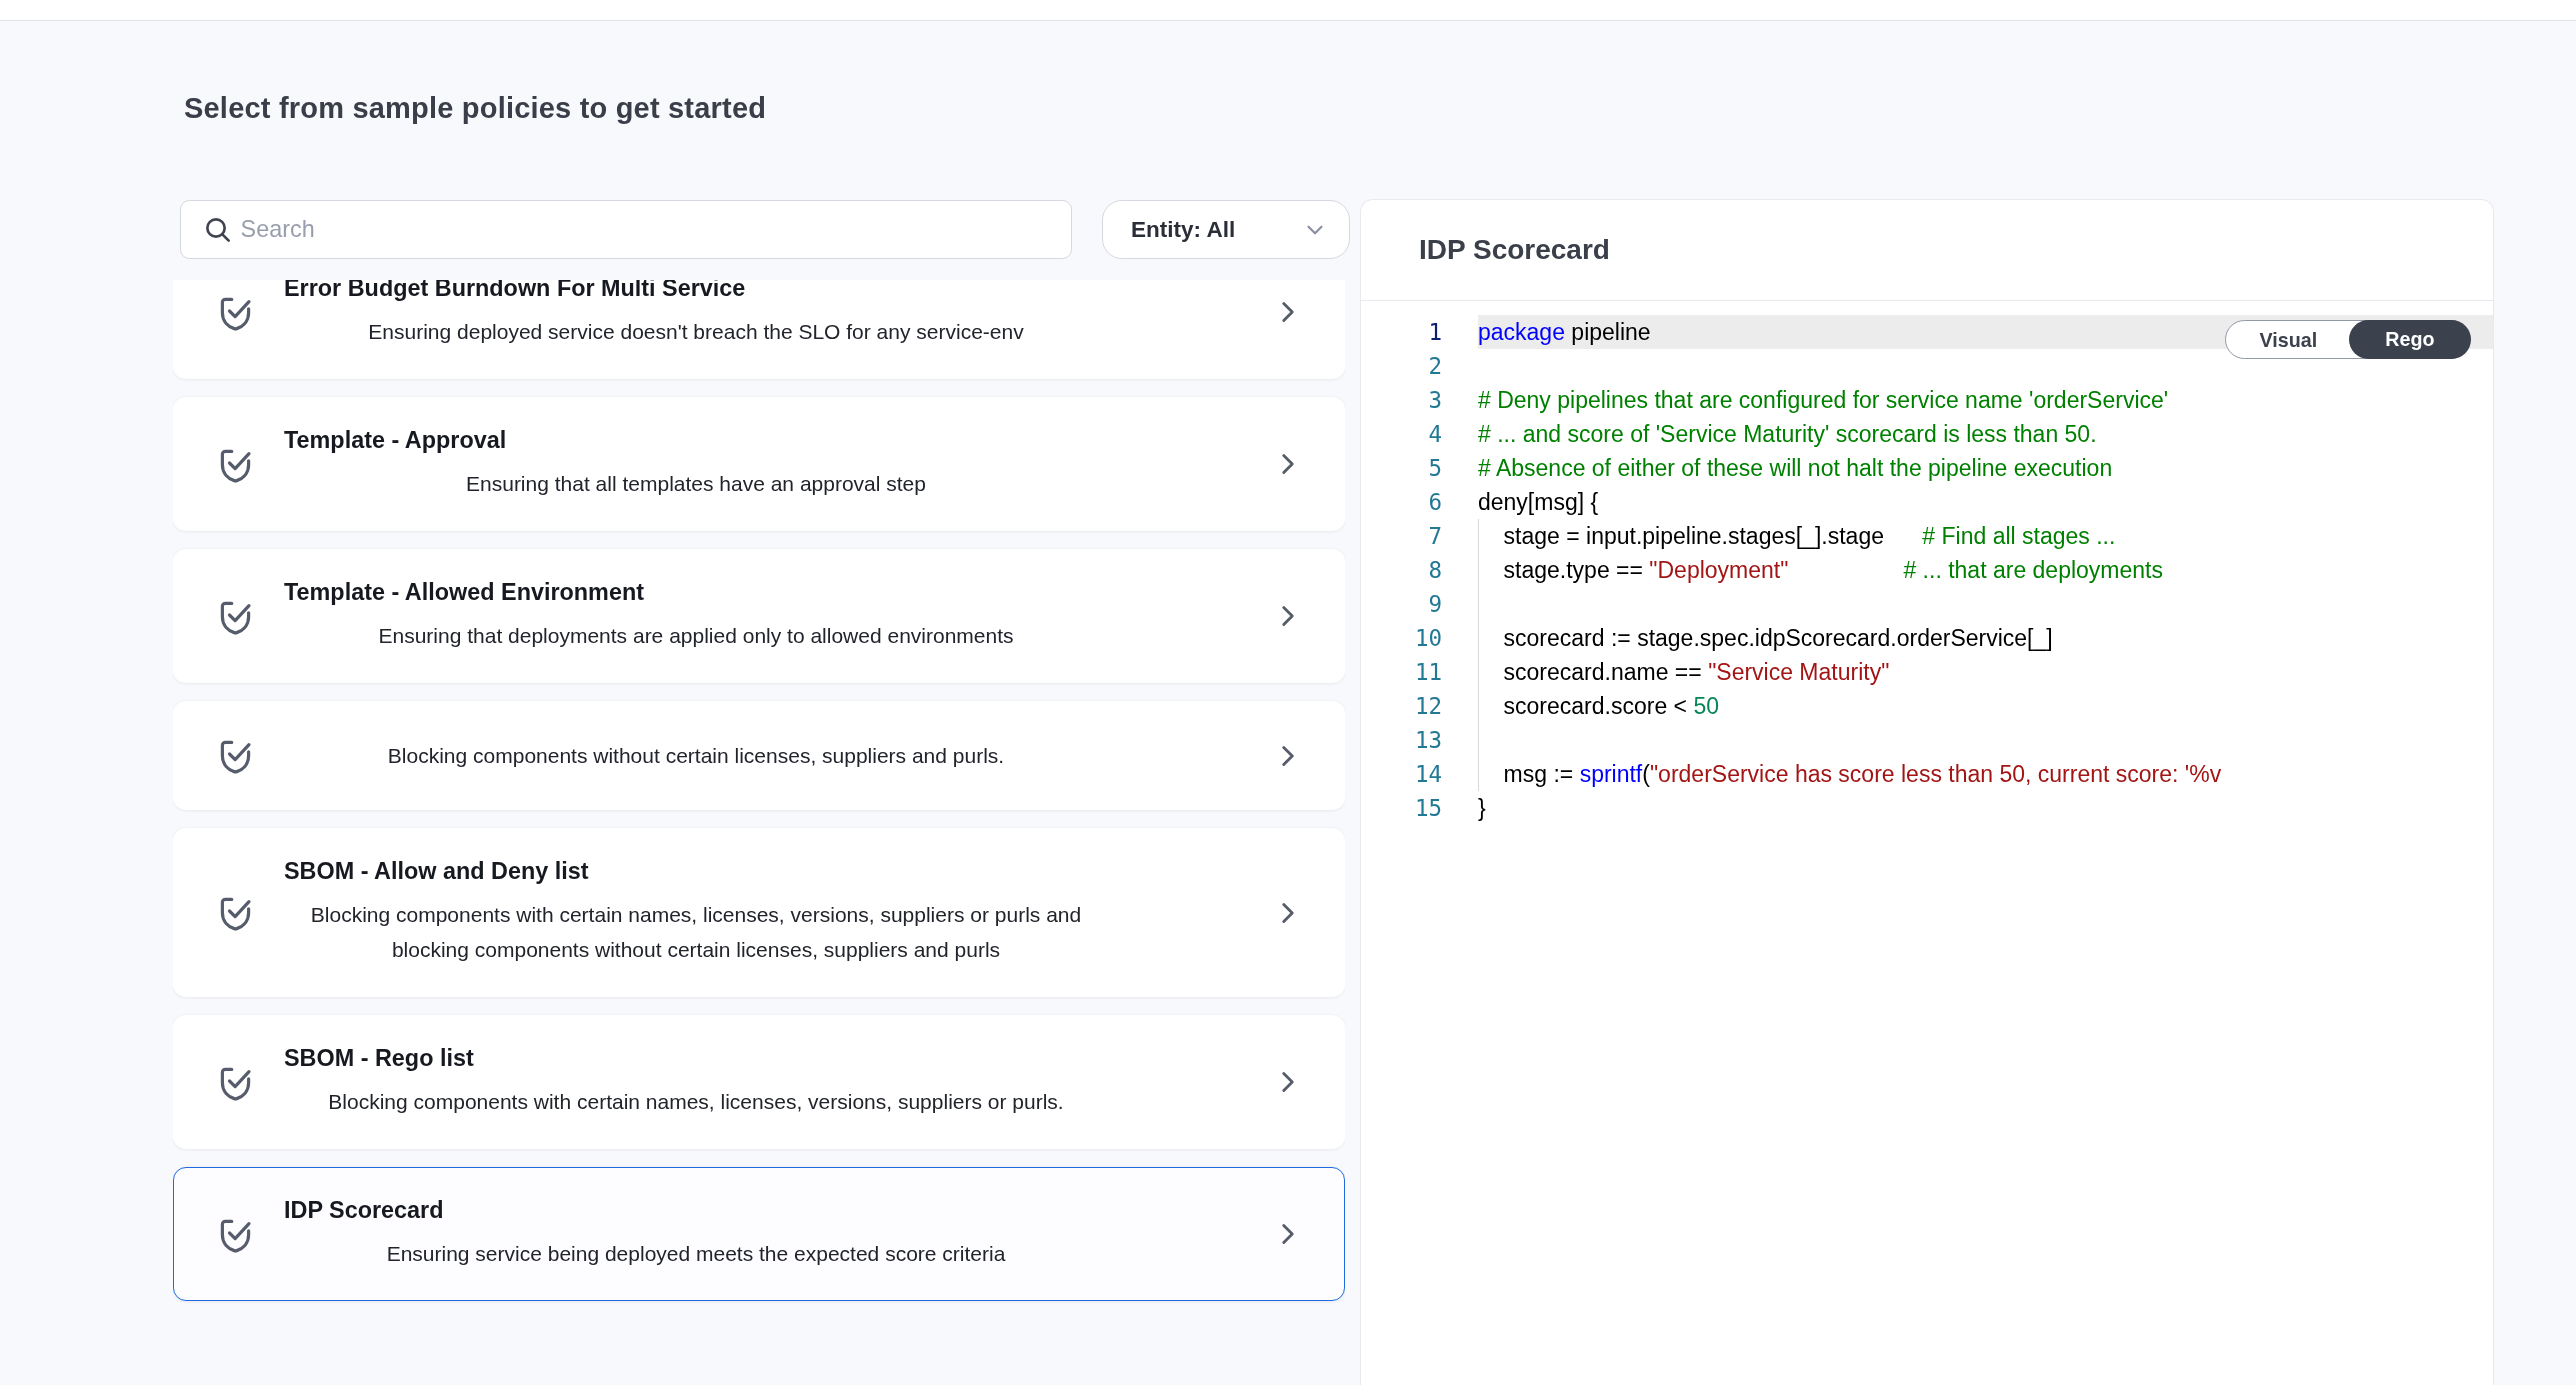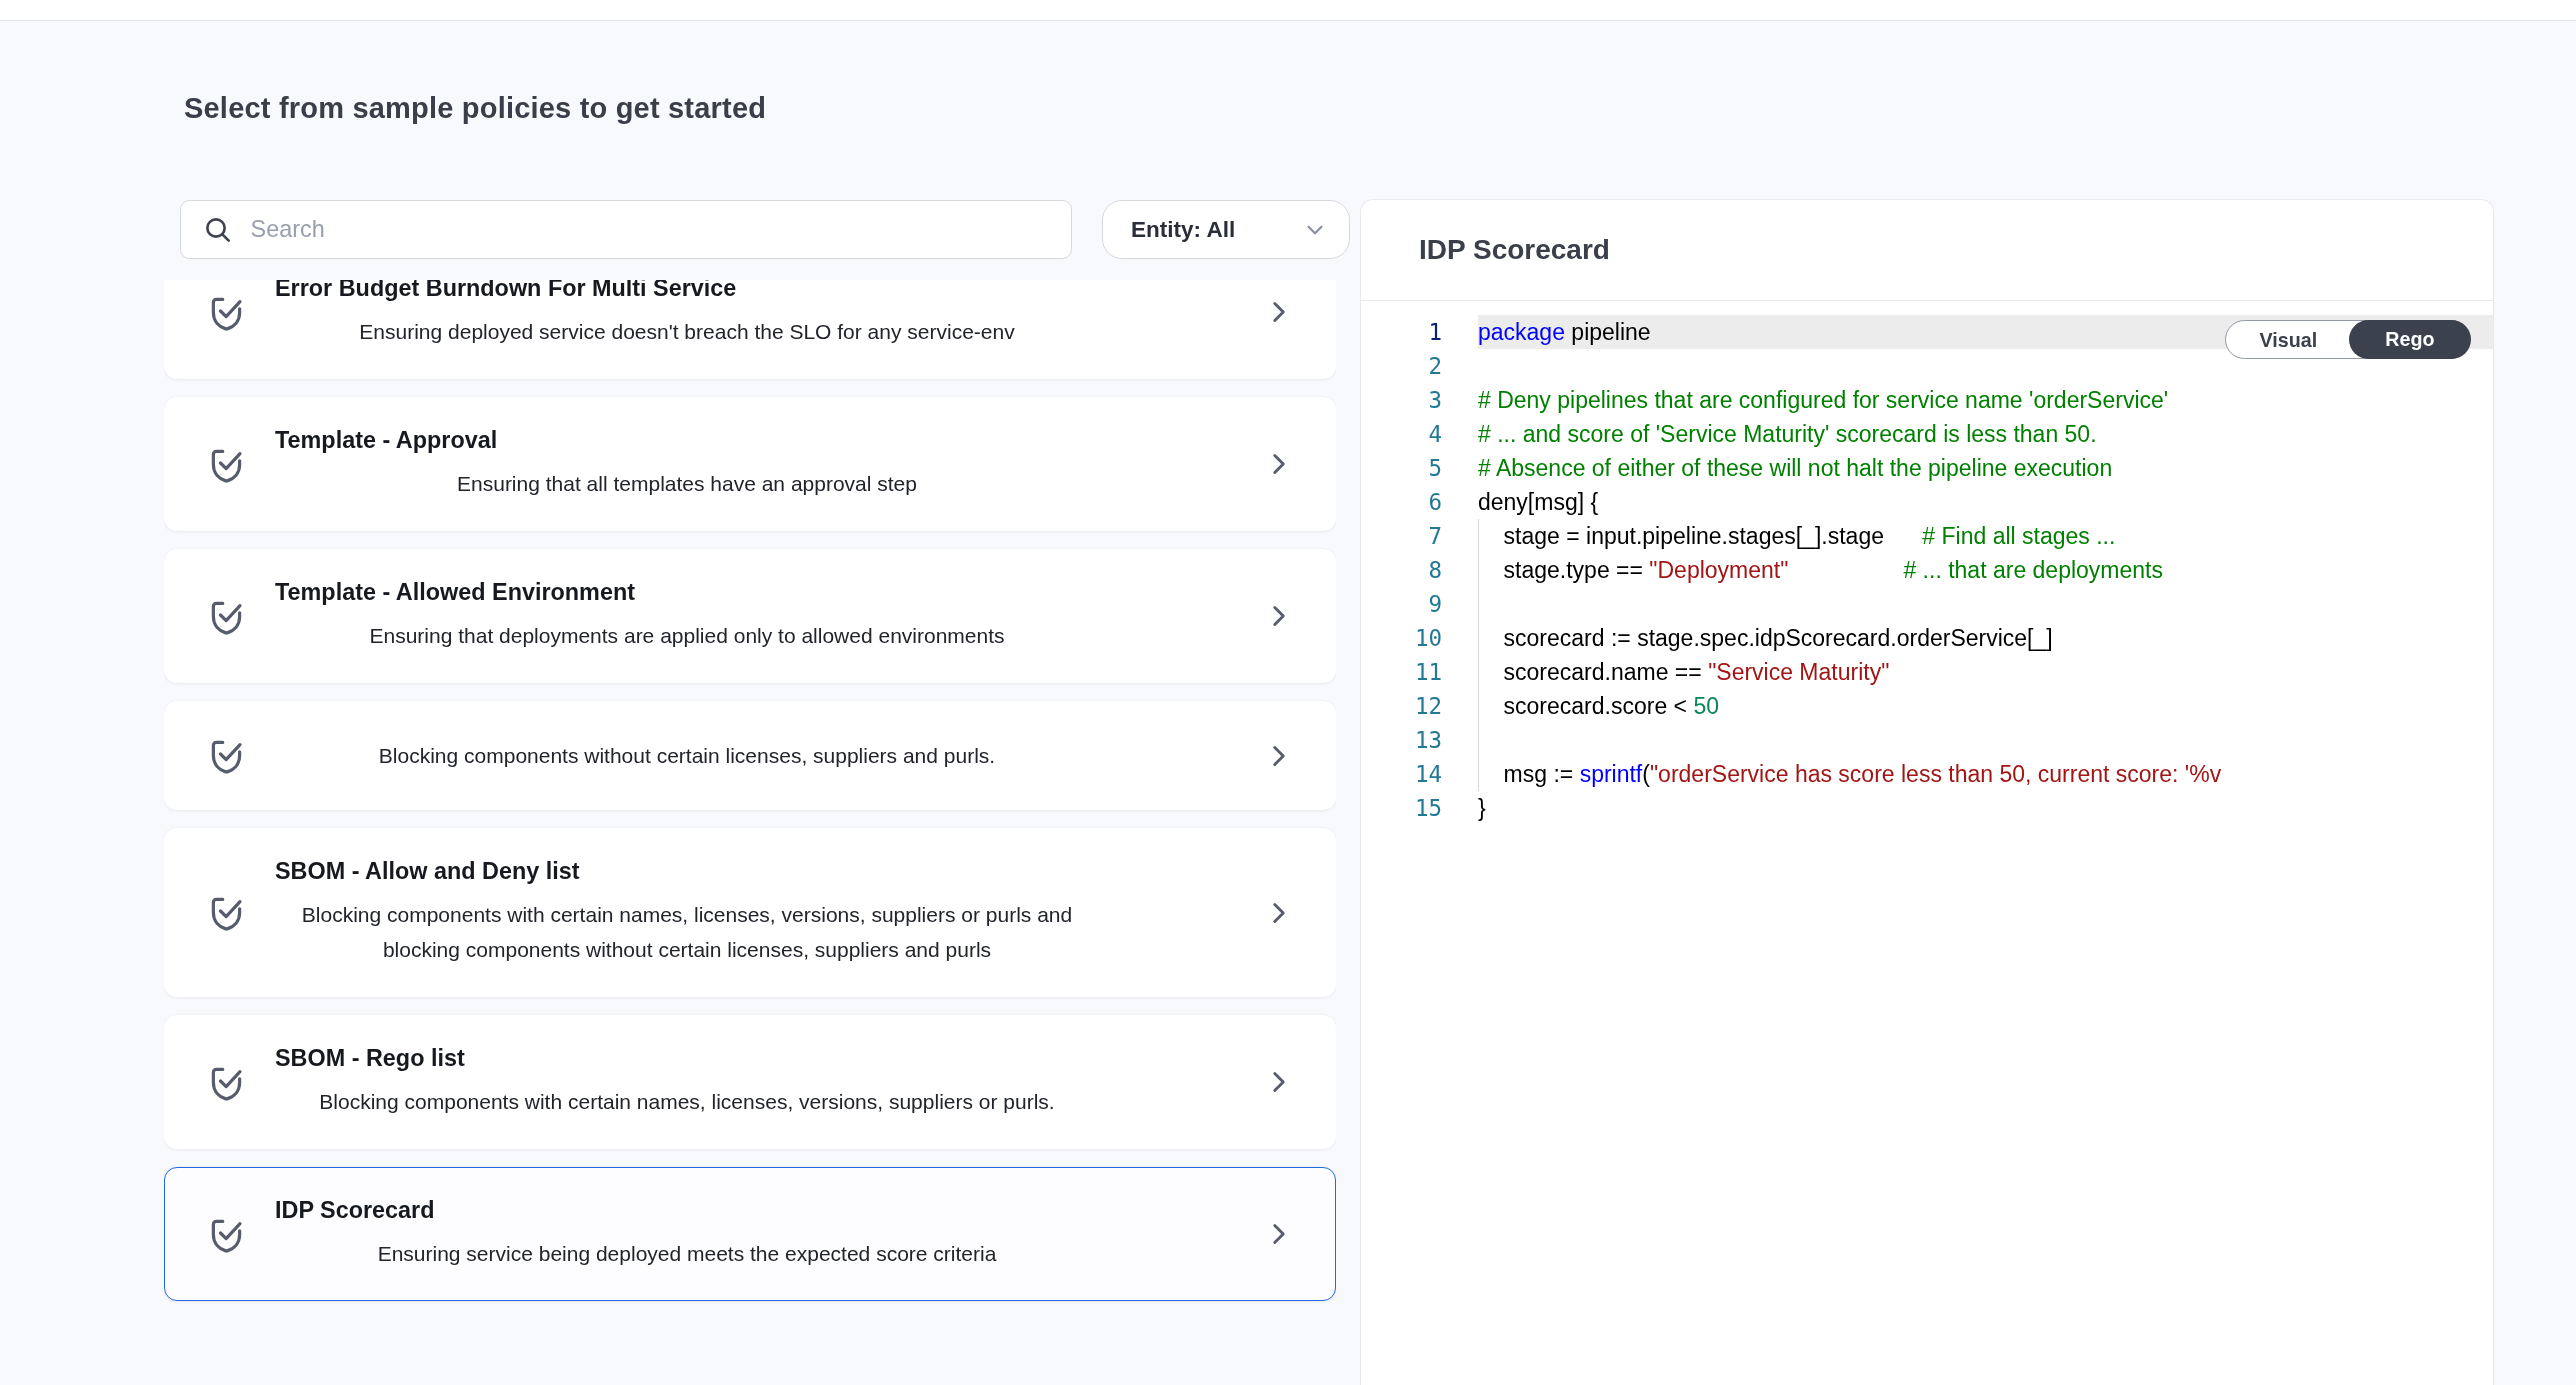--- a/index.html
+++ b/index.html
@@ -27,7 +27,7 @@
   .search-box {
     position: absolute; left: 180px; top: 200px; width: 892px; height: 59px;
     background: #fff; border: 1.4px solid #d6d8df; border-radius: 9.4px;
-    display: flex; align-items: center; padding: 0 20.6px; gap: 17px;
+    display: flex; align-items: center; padding: 0 20.6px; gap: 7px;
   }
   .search-box input {
     border: none; outline: none; flex: 1; font-size: 23.4px;

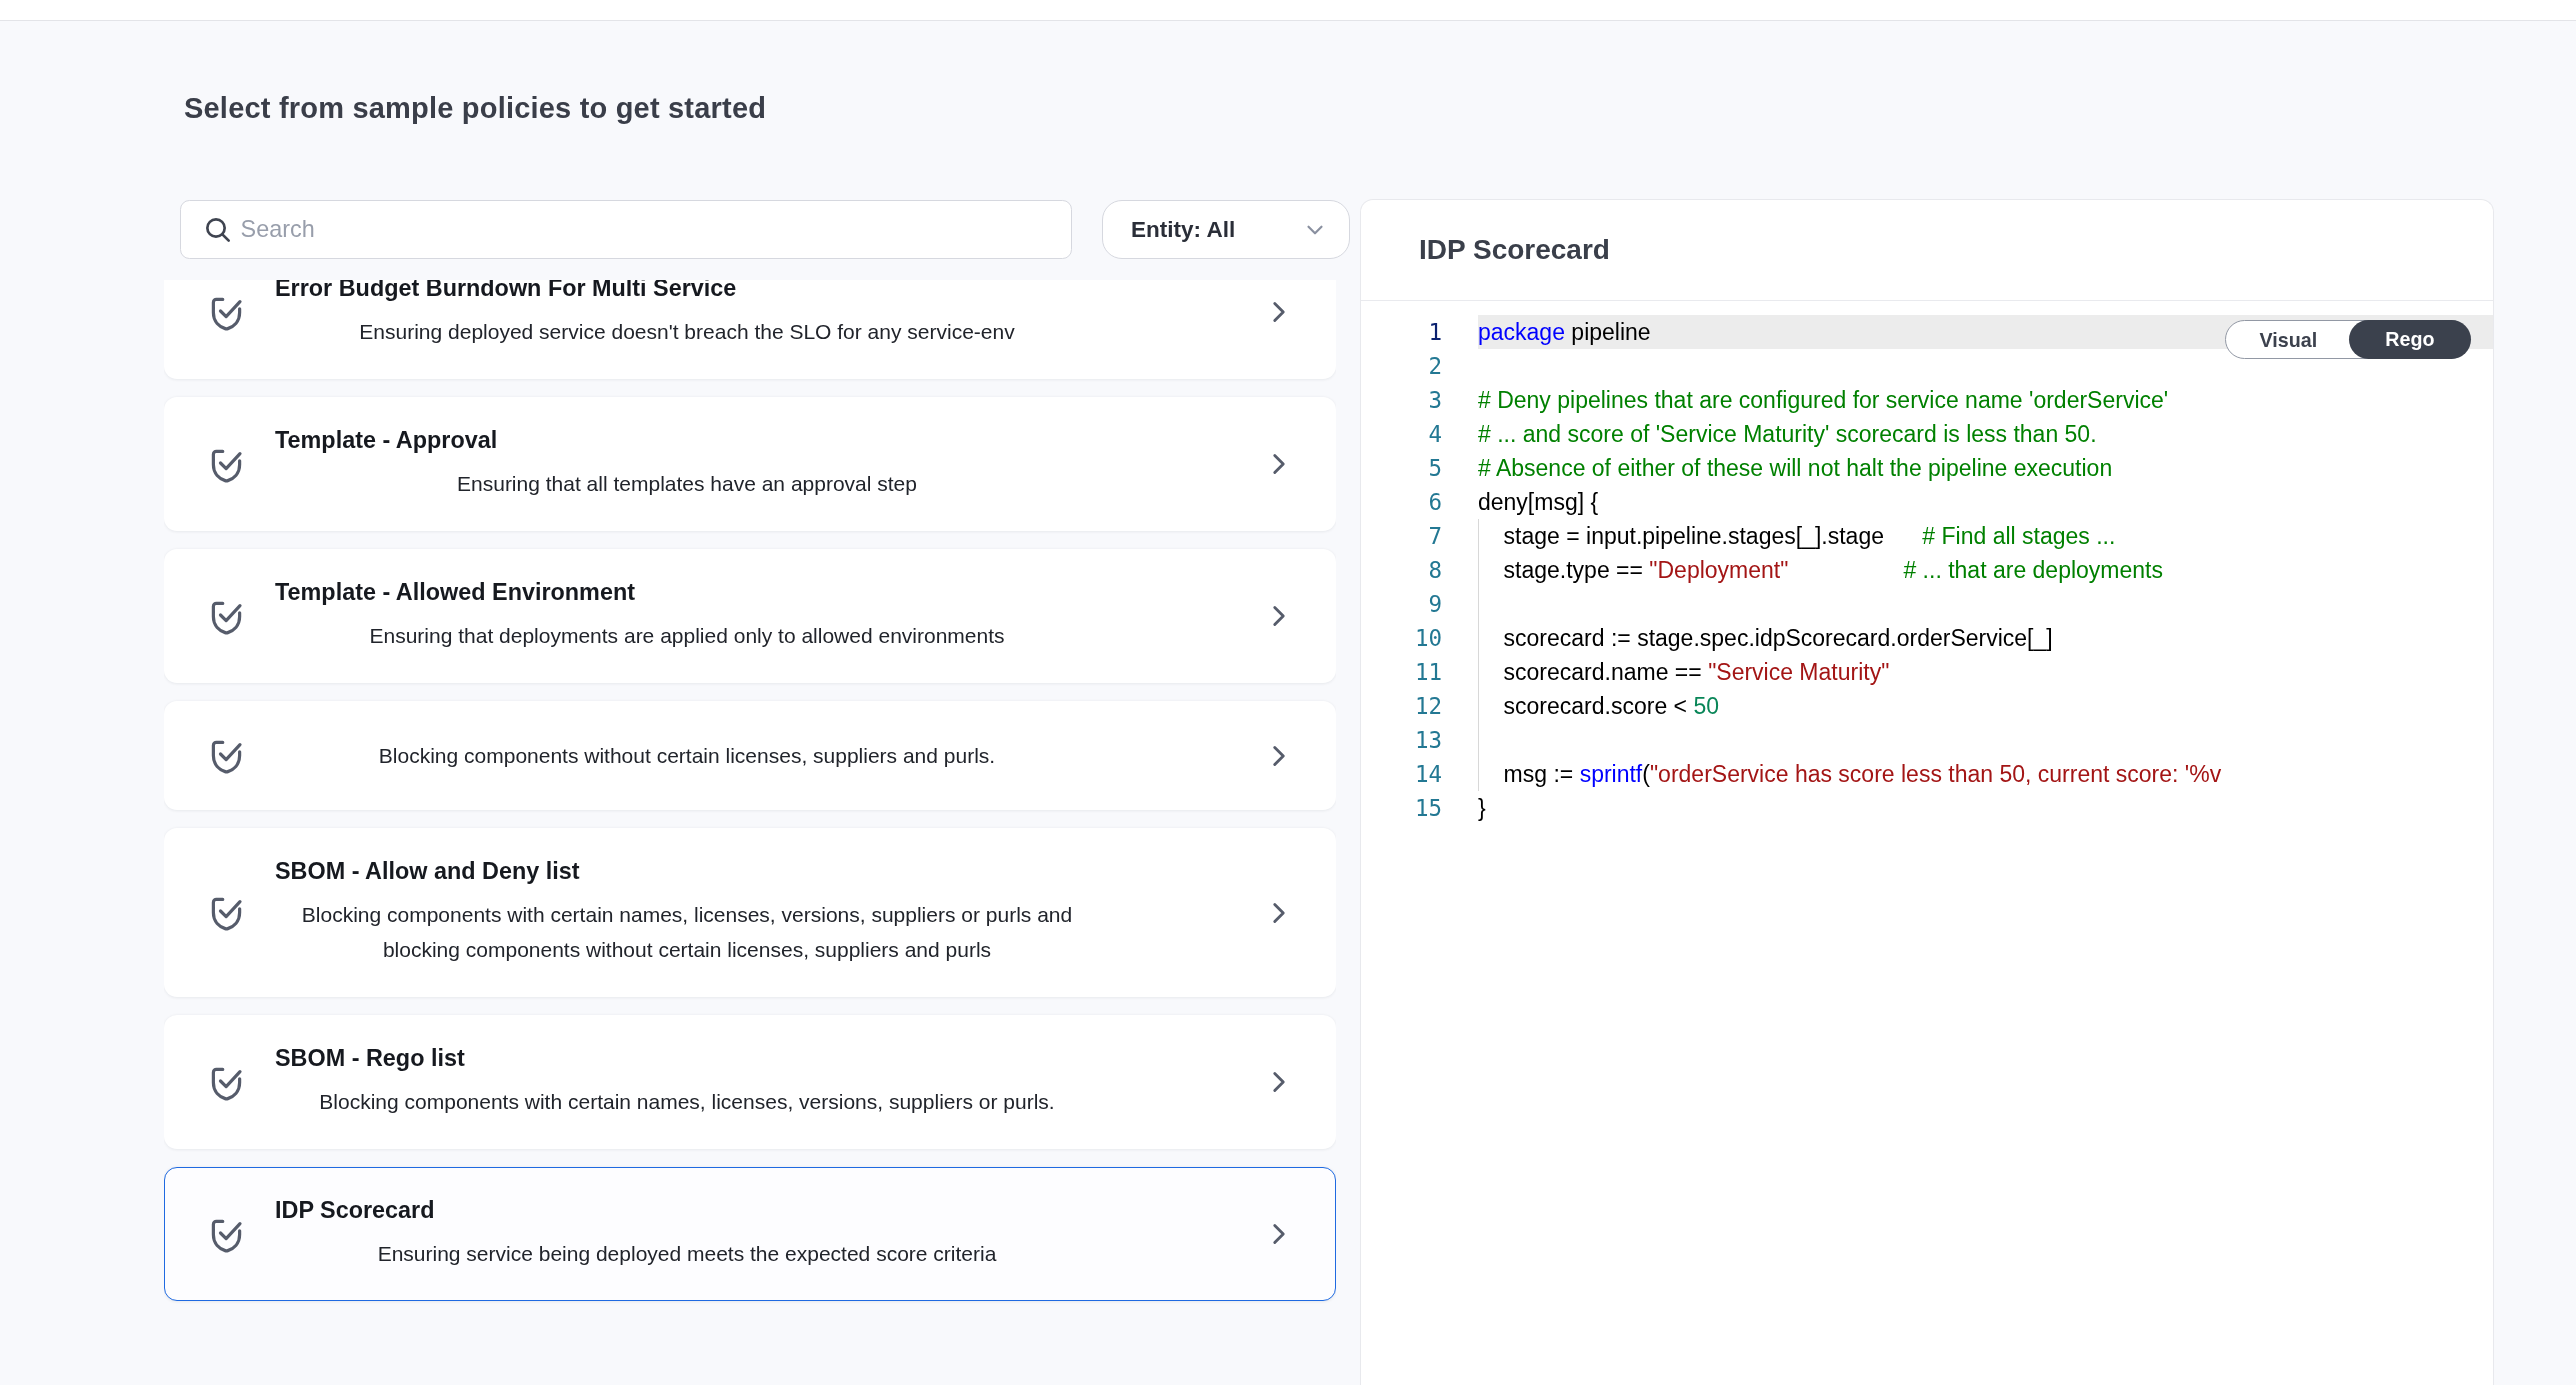--- a/index.html
+++ b/index.html
@@ -44,7 +44,7 @@
 
   
   .policy-list {
-    position: absolute; left: 164px; top: 280px; width: 1172px; height: 1105px;
+    position: absolute; left: 173px; top: 280px; width: 1172px; height: 1105px;
     overflow: hidden;
   }
   .card {

